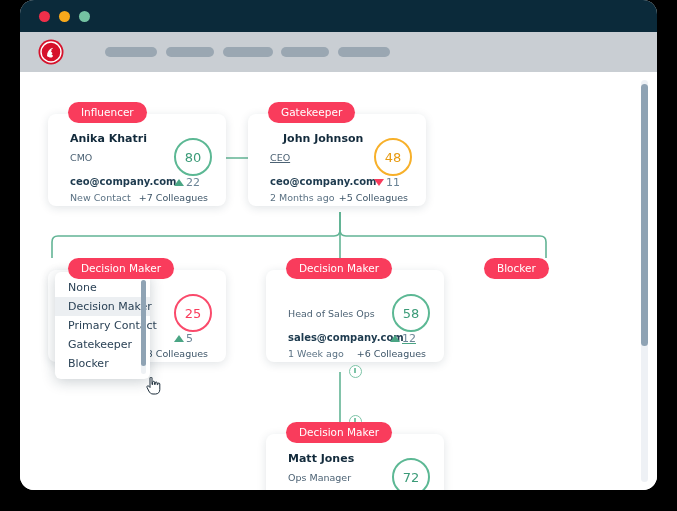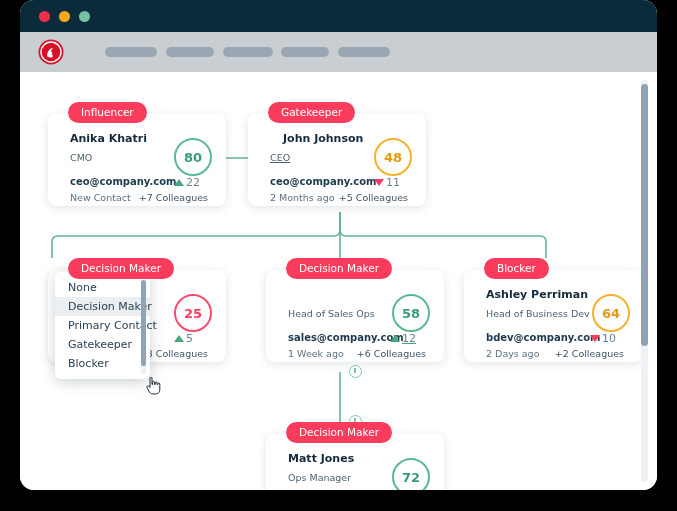--- a/index.html
+++ b/index.html
@@ -41,7 +41,7 @@
   .cwhen{position:absolute;left:22px;font-size:9.5px;color:#5b7284;white-space:nowrap;}
   .ccoll{position:absolute;font-size:9.5px;color:#3d5568;white-space:nowrap;text-align:right;}
   .ring{position:absolute;width:34px;height:34px;border-radius:50%;border:2px solid #5cb894;
-        display:flex;align-items:center;justify-content:center;font-size:13px;font-weight:bold;color:#3b9b78;text-align:right;}
+        display:flex;align-items:center;justify-content:center;font-size:13px;font-weight:normal;color:#3b9b78;text-align:right;}
   .ring.amber{border-color:#f7b02a;color:#e79a10;}
   .ring.pink{border-color:#fa4a6b;color:#f93c5c;}
   .delta{position:absolute;font-size:11px;white-space:nowrap;color:#4aa584;}

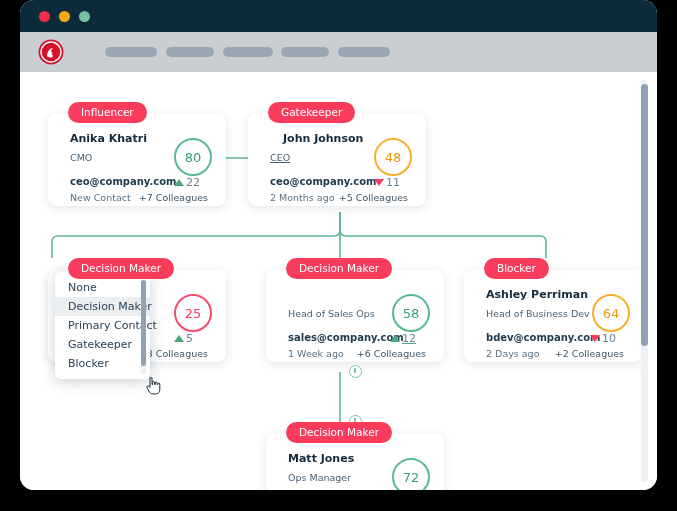--- a/index.html
+++ b/index.html
@@ -141,15 +141,6 @@
     <div class="tag" style="left:254px;top:186px;">Decision Maker</div>
     <div class="toggle" style="left:329px;top:293px;"></div>
 
-    <div class="card" style="left:444px;top:198px;width:178px;height:92px;">
-      <div class="cname" style="top:18px;">Ashley Perriman</div>
-      <div class="crole" style="top:38px;">Head of Business Dev</div>
-      <div class="cmail" style="top:62px;">bdev@company.com</div>
-      <div class="cwhen" style="top:78px;">2 Days ago</div>
-      <div class="ring amber" style="left:128px;top:24px;">64</div>
-      <div class="delta down" style="left:126px;top:62px;"><span class="tri down"></span><span class="dnum">10</span></div>
-      <div class="ccoll" style="left:86px;top:78px;width:74px;">+2 Colleagues</div>
-    </div>
     <div class="tag" style="left:452px;top:186px;">Blocker</div>
 
     <div class="card" style="left:246px;top:362px;width:178px;height:92px;">

